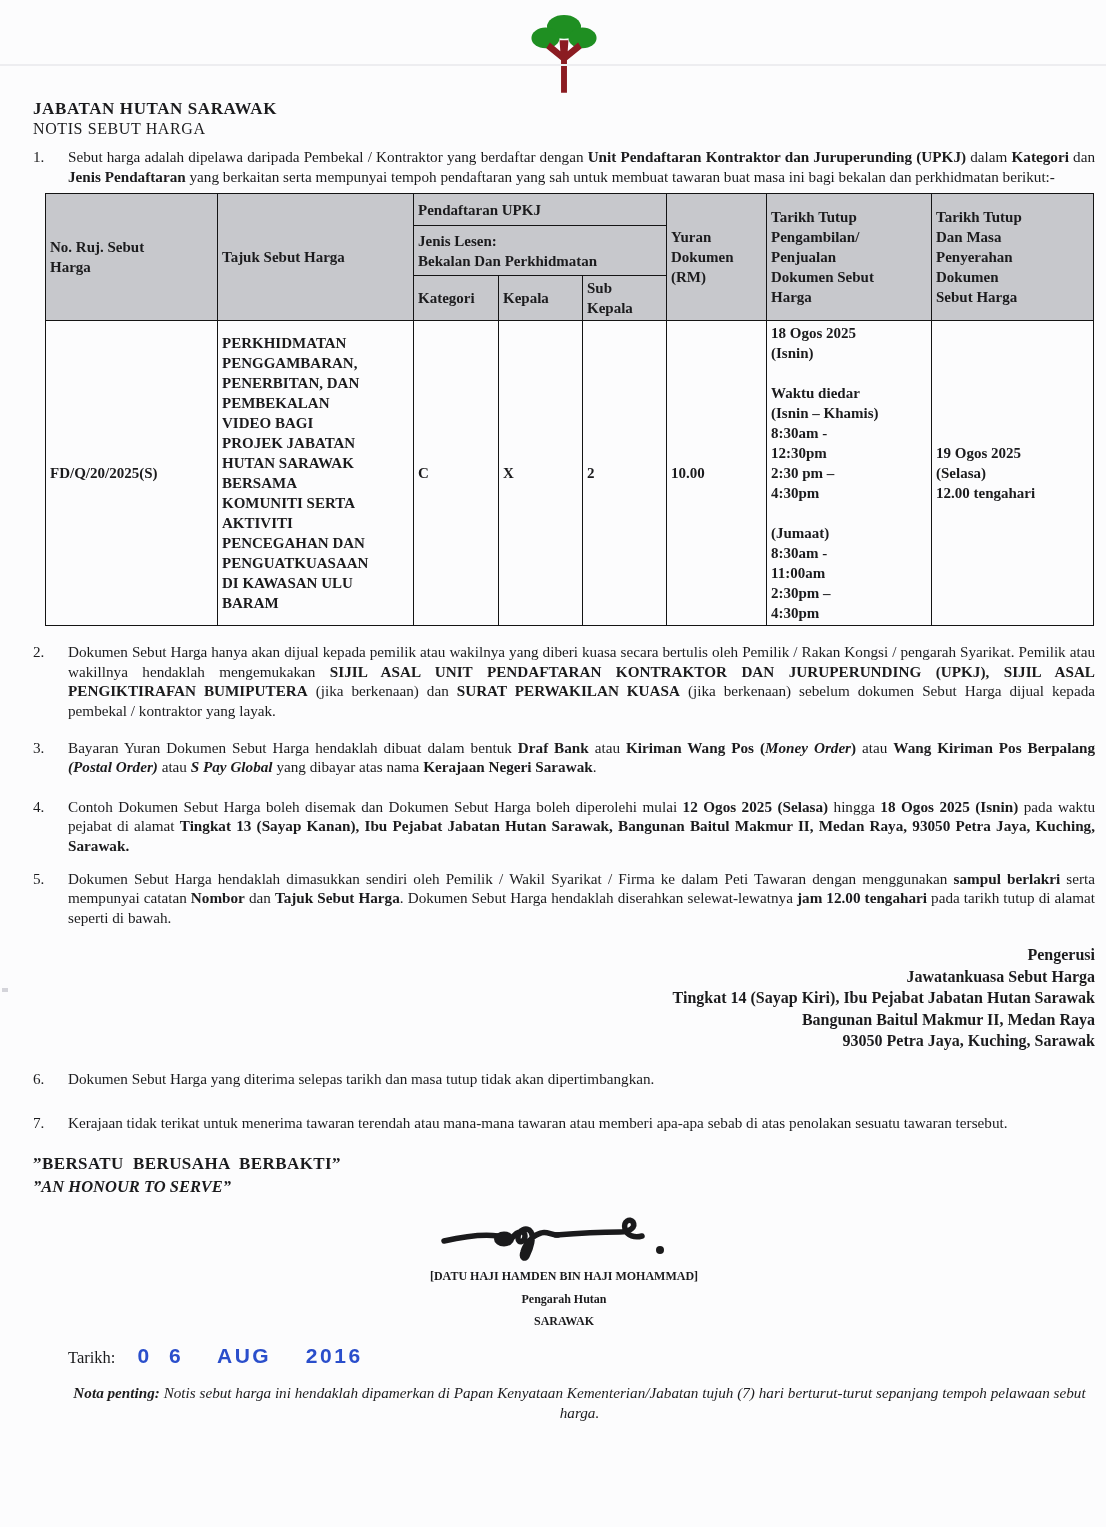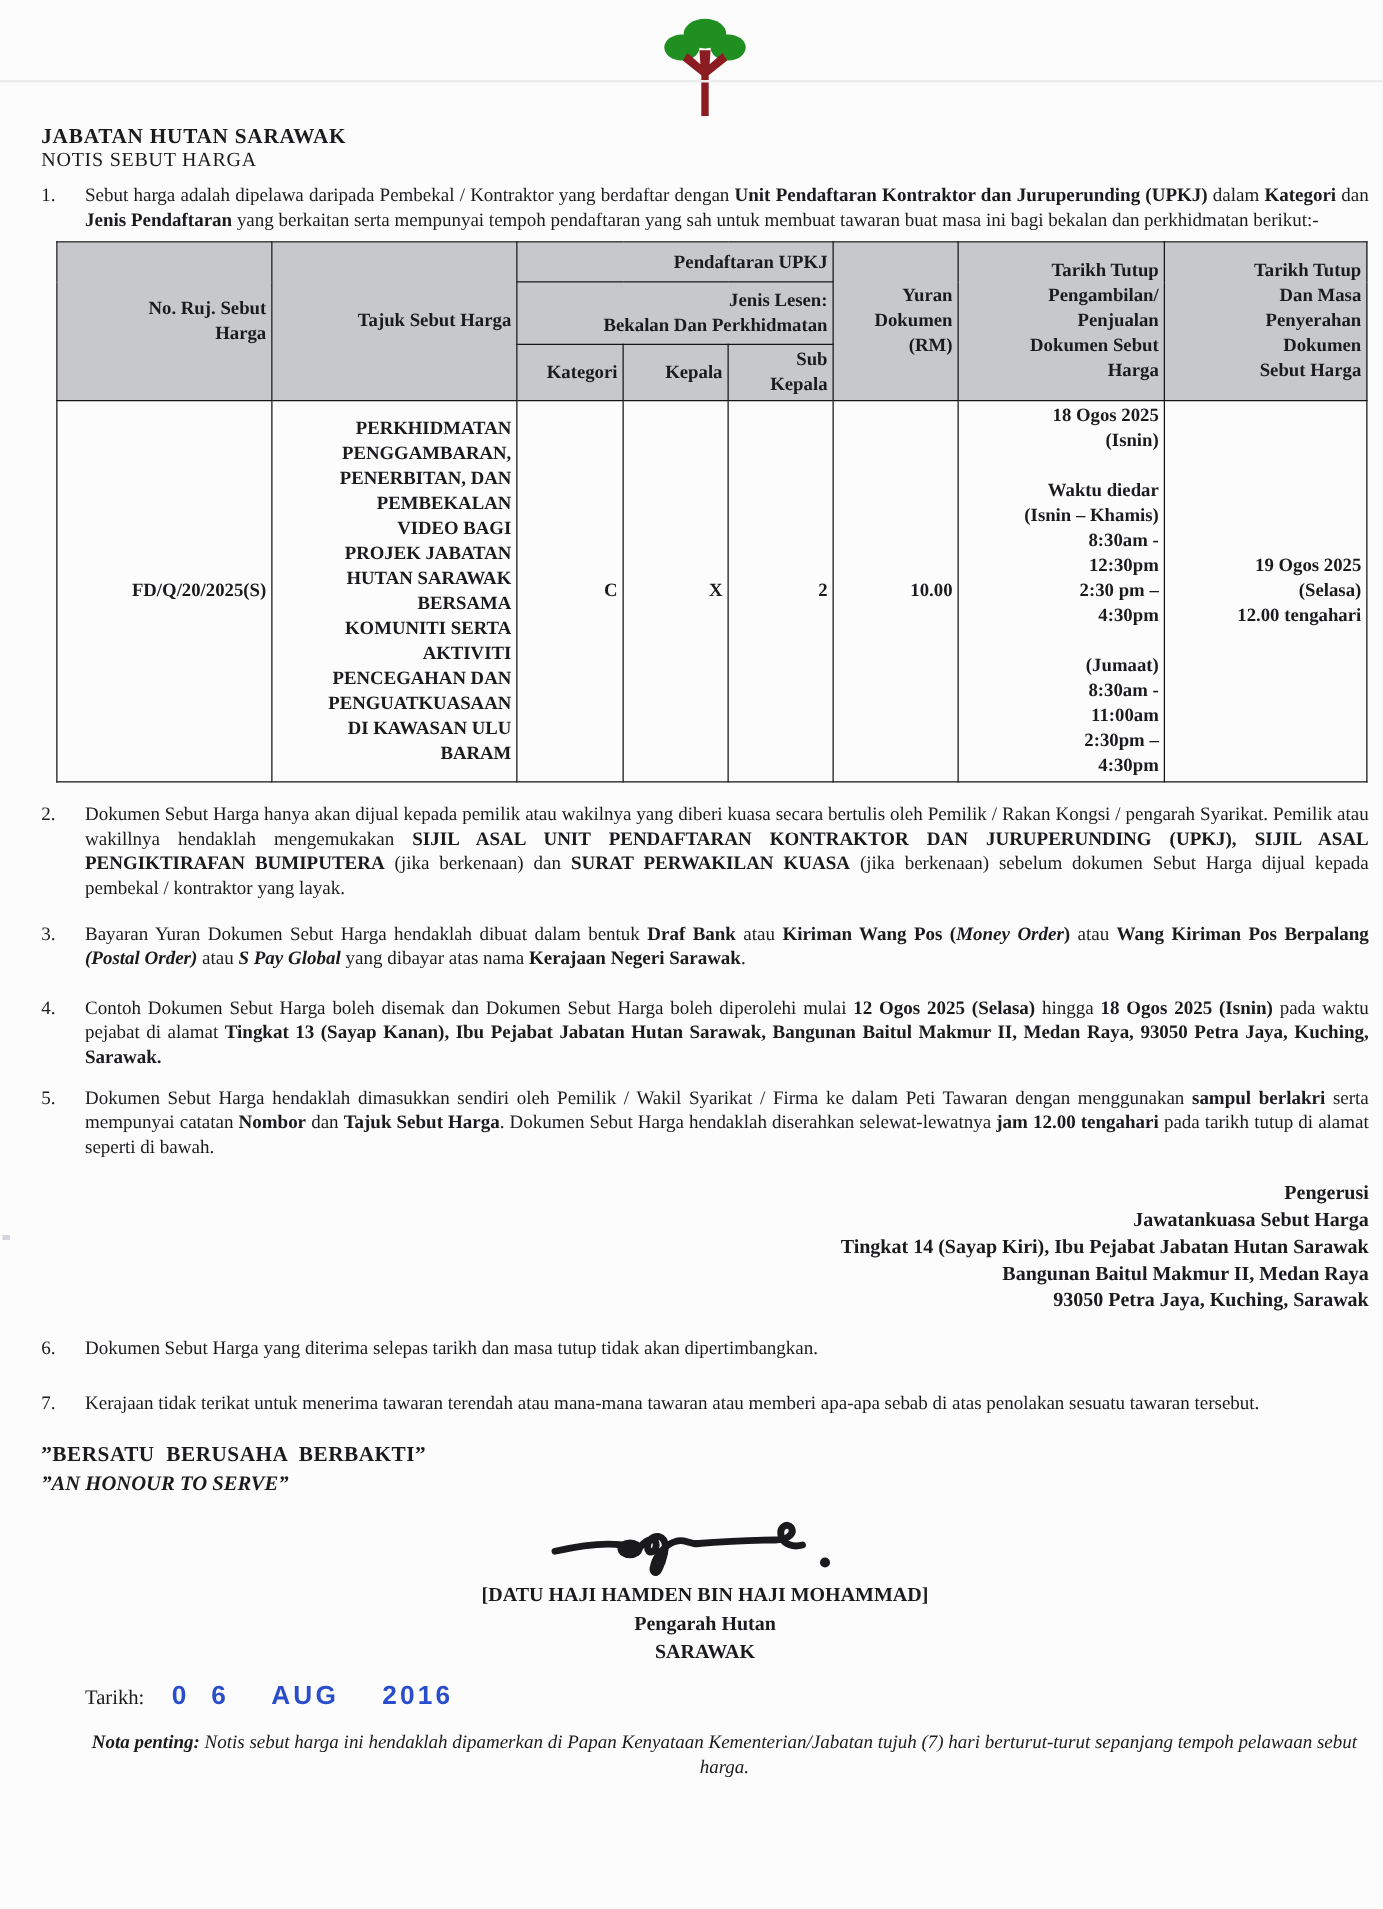--- a/index.html
+++ b/index.html
@@ -40,7 +40,7 @@
   }
   .quote-table th,.quote-table td{
     border:1.6px solid #141414;
-    text-align:right;vertical-align:middle;
+    text-align:left;vertical-align:middle;
     white-space:pre-line;
     padding:2px 4px;
     font-weight:bold;

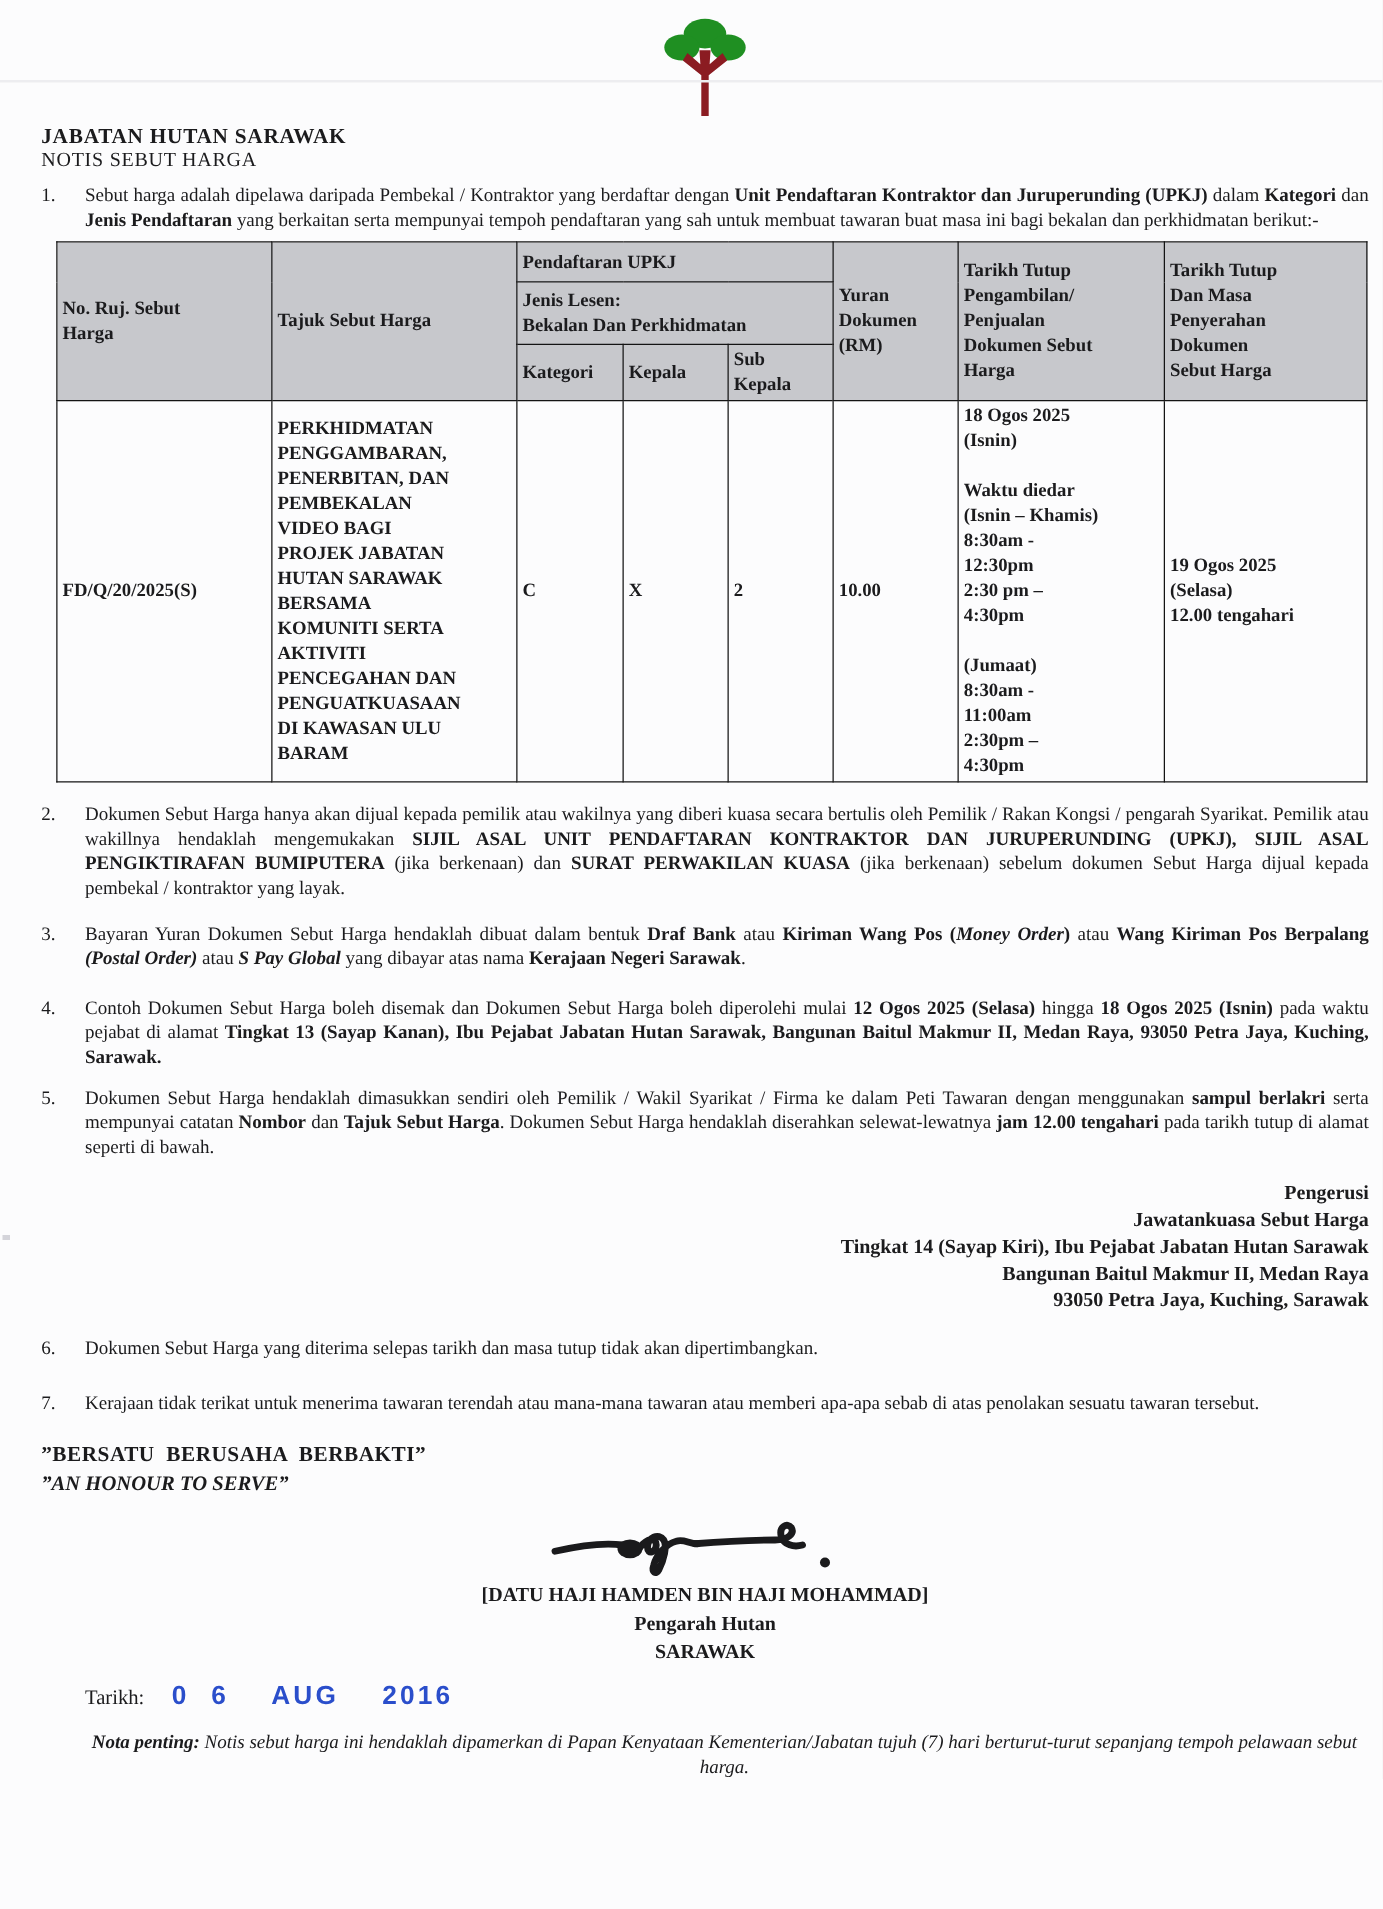--- a/index.html
+++ b/index.html
@@ -65,7 +65,7 @@
 
   
   .sig-wrap{text-align:center;}
-  .signatory{text-align:center;font-weight:bold;font-size:16px;line-height:22.5px;}
+  .signatory{text-align:center;font-weight:bold;font-size:12px;line-height:22.5px;}
 
   
   .date-row{display:flex;align-items:baseline;margin-left:35px;}

